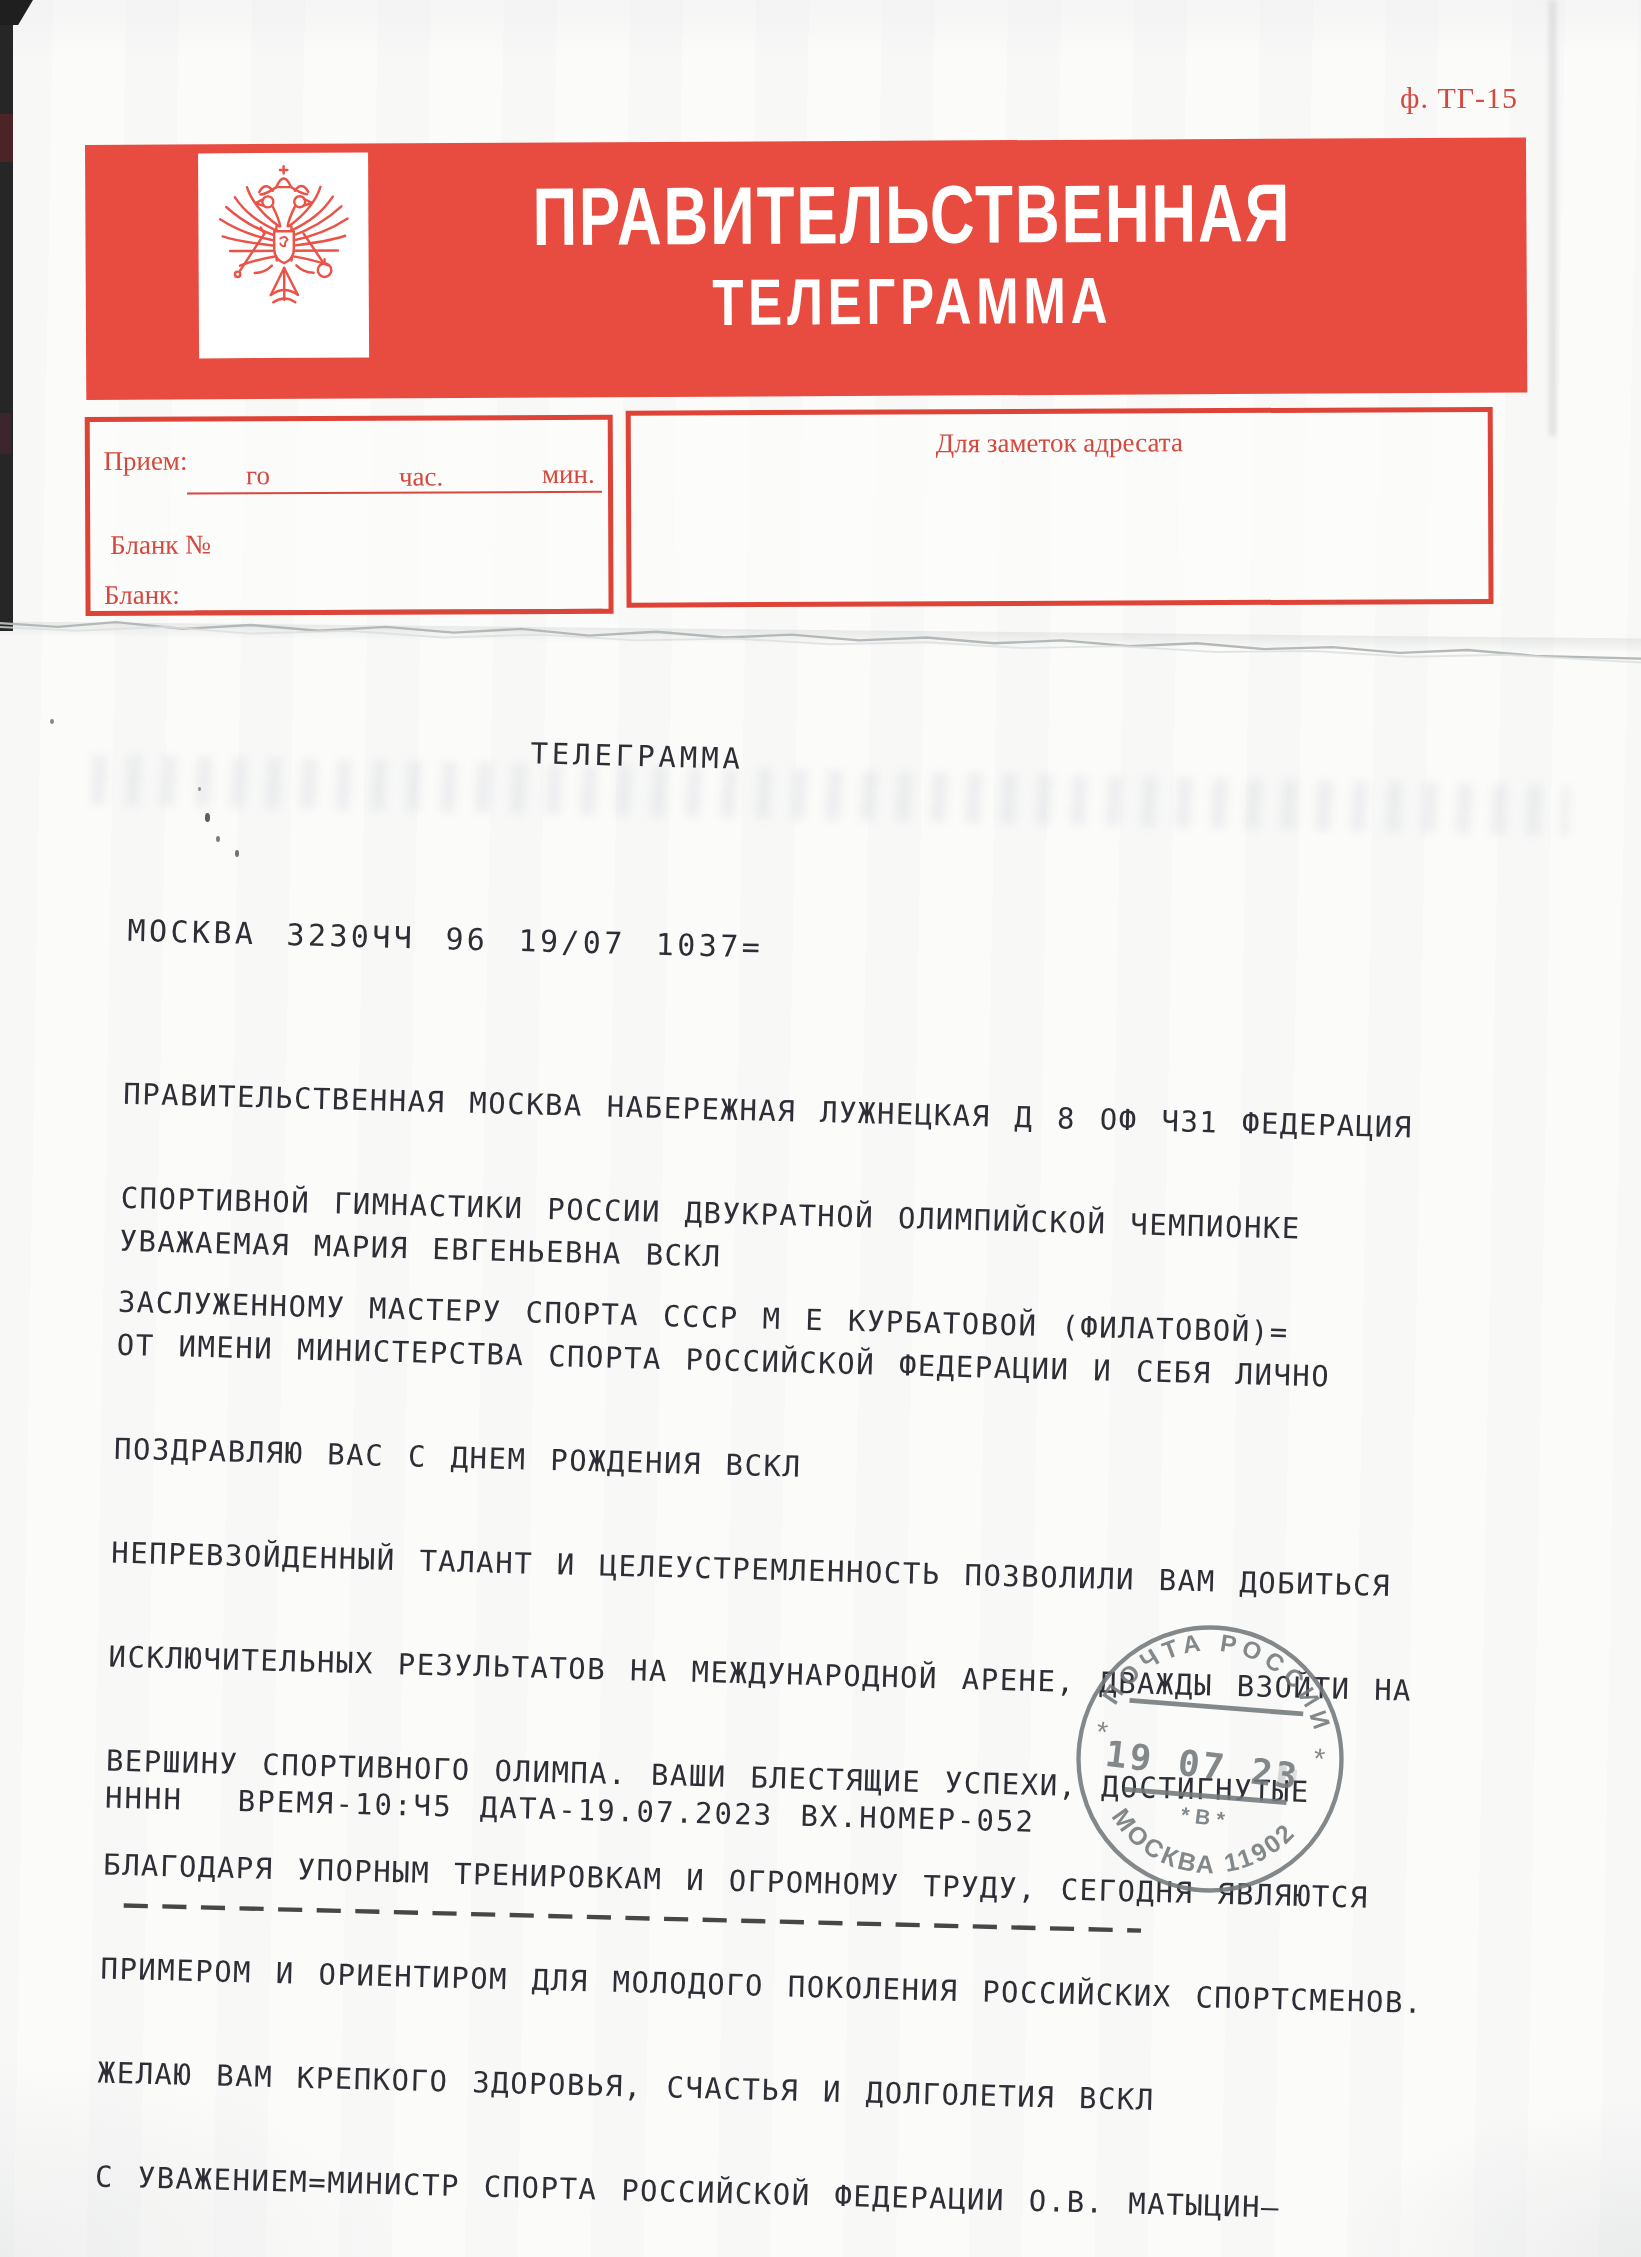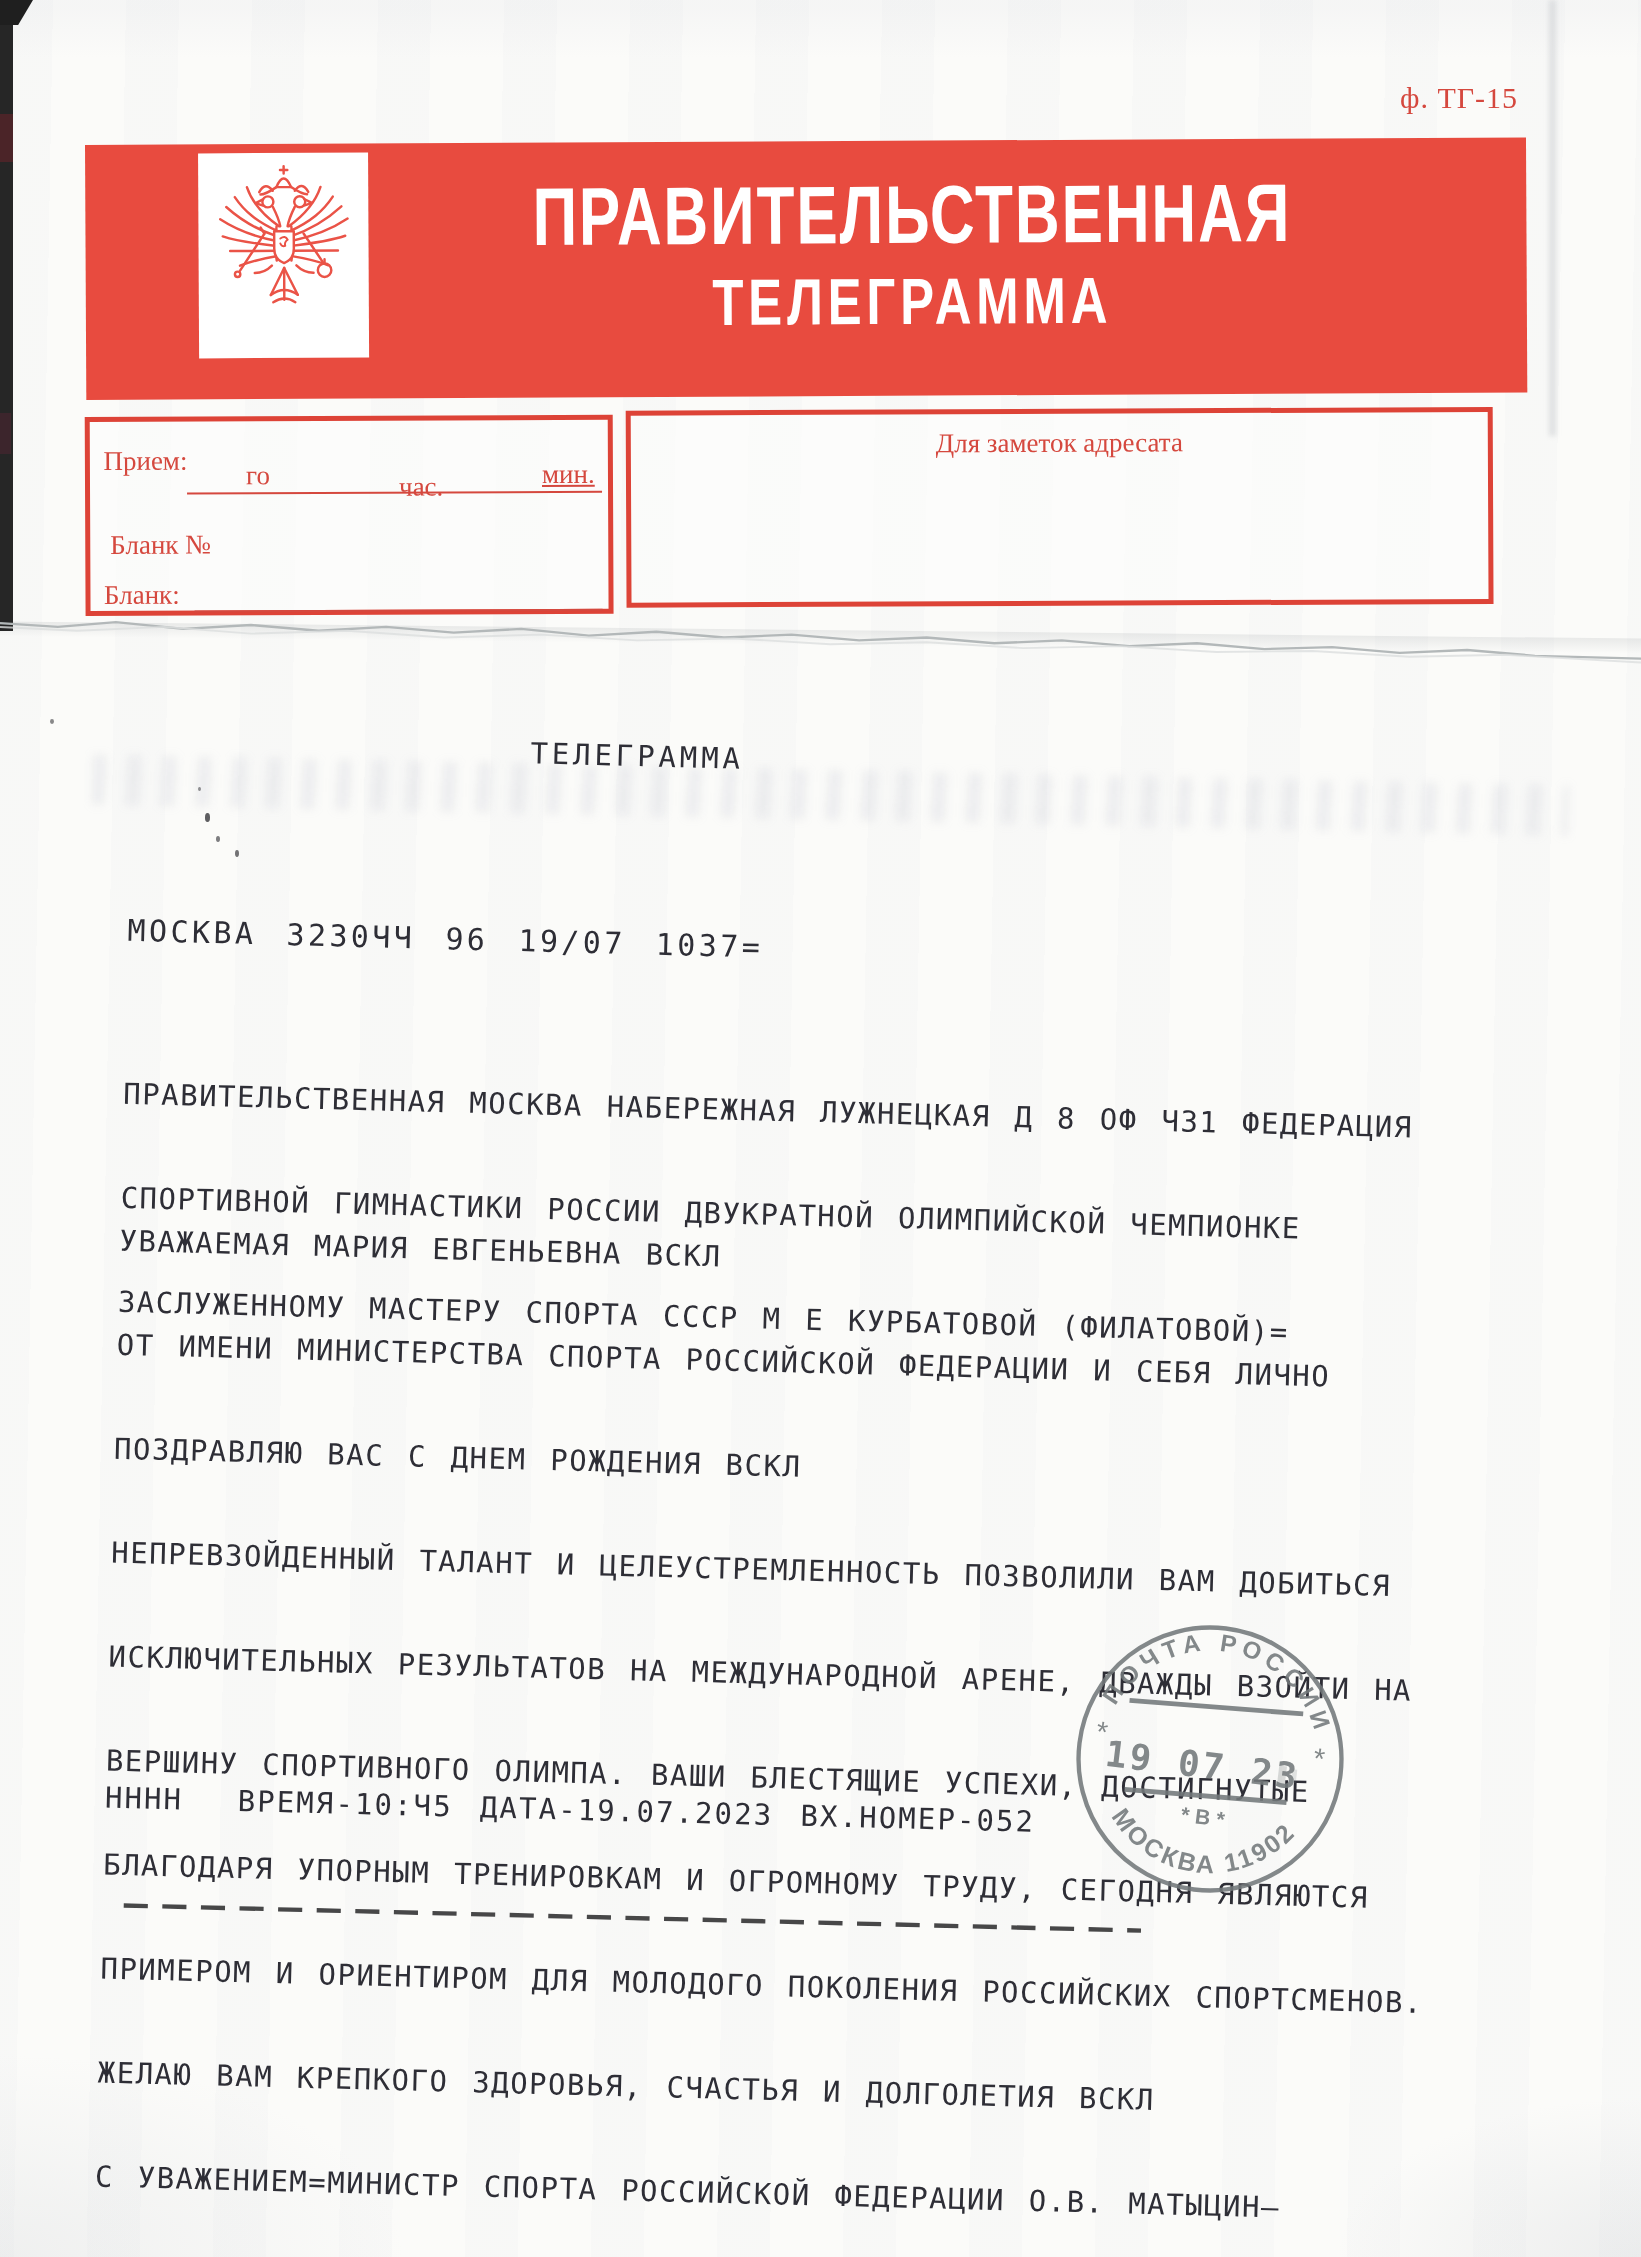--- a/index.html
+++ b/index.html
@@ -188,7 +188,7 @@
     <span class="rlabel" style="left:13.5px;top:24px;">Прием:</span>
     <div class="rule" style="left:97px;right:5.8px;top:44px;height:27px;"></div>
     <span class="rlabel" style="left:156px;top:39px;">го</span>
-    <span class="rlabel" style="left:309px;top:51px;text-align:center;">час.</span>
+    <span class="rlabel" style="left:309px;top:41px;text-align:center;">час.</span>
     <span class="rlabel" style="left:452px;top:39px;text-decoration:underline;">мин.</span>
     <span class="rlabel" style="left:20px;top:108px;">Бланк  №</span>
     <span class="rlabel" style="left:13.5px;top:158px;">Бланк:</span>

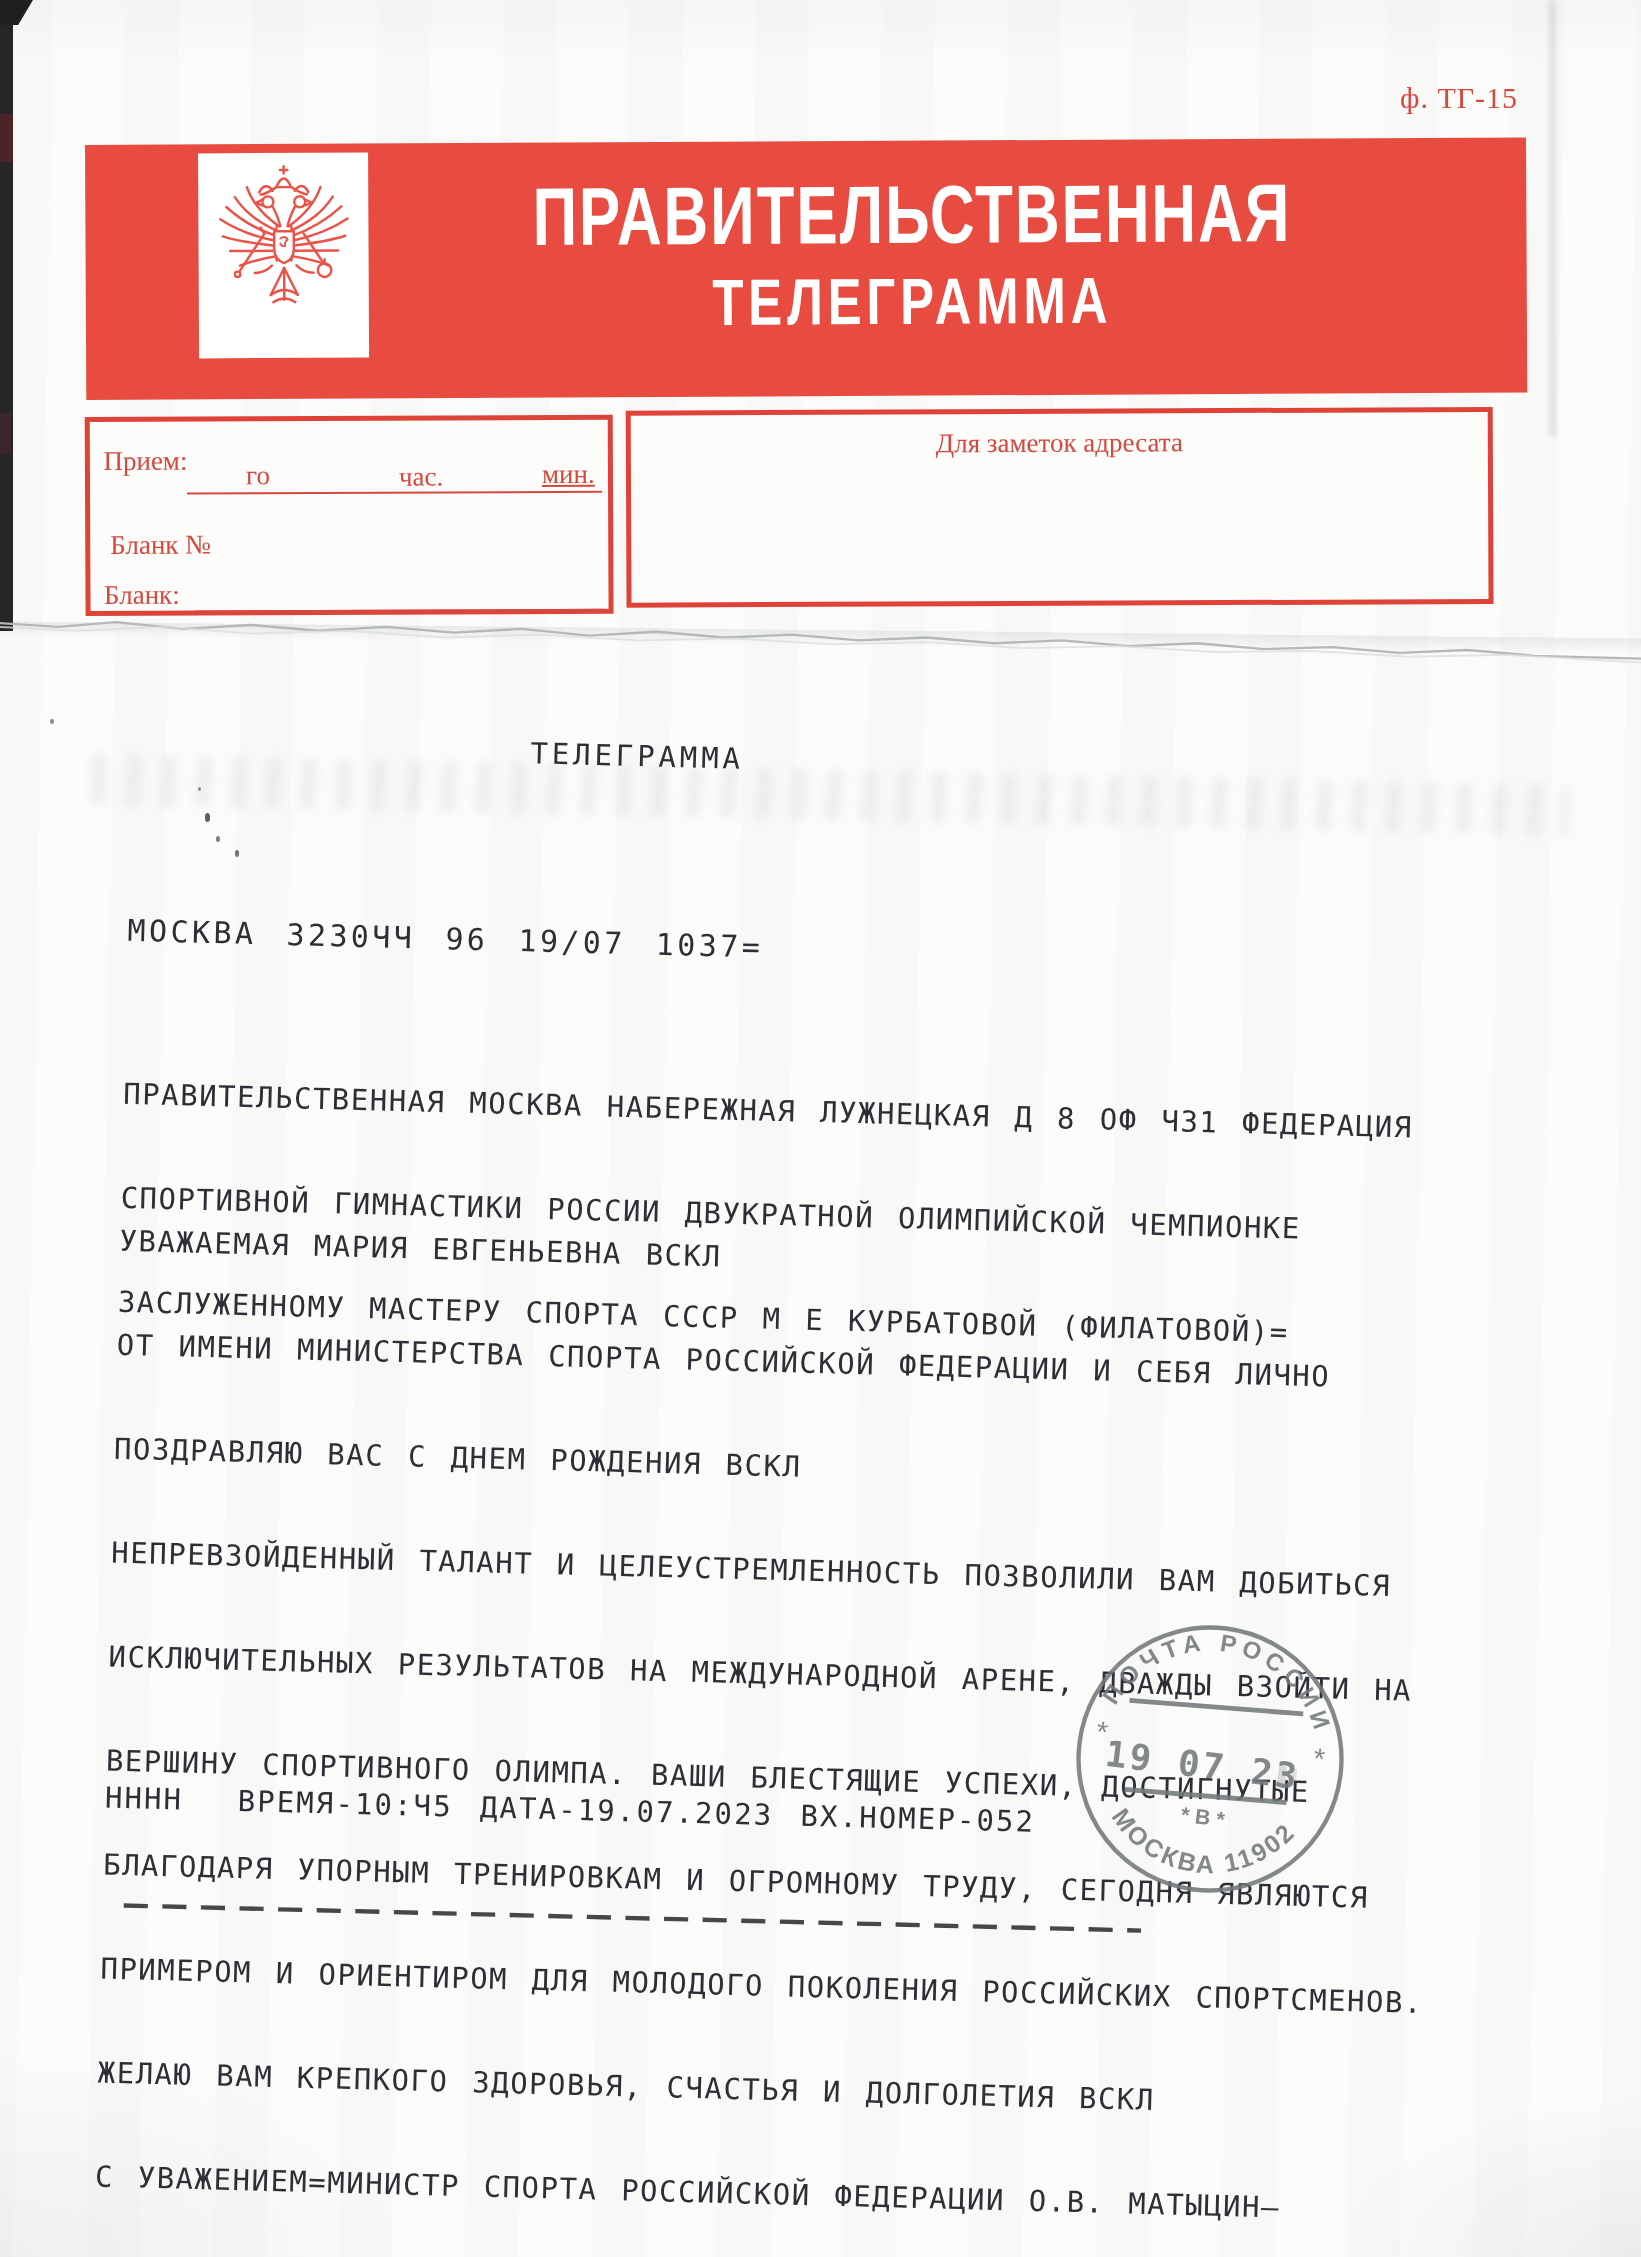--- a/index.html
+++ b/index.html
@@ -189,7 +189,7 @@
     <div class="rule" style="left:97px;right:5.8px;top:44px;height:27px;"></div>
     <span class="rlabel" style="left:156px;top:39px;">го</span>
     <span class="rlabel" style="left:309px;top:41px;text-align:center;">час.</span>
-    <span class="rlabel" style="left:452px;top:39px;text-decoration:underline;">мин.</span>
+    <span class="rlabel" style="left:452px;top:39px;">мин.</span>
     <span class="rlabel" style="left:20px;top:108px;">Бланк  №</span>
     <span class="rlabel" style="left:13.5px;top:158px;">Бланк:</span>
     <div class="rule" style="left:104px;right:5.8px;top:162px;height:27px;"></div>

